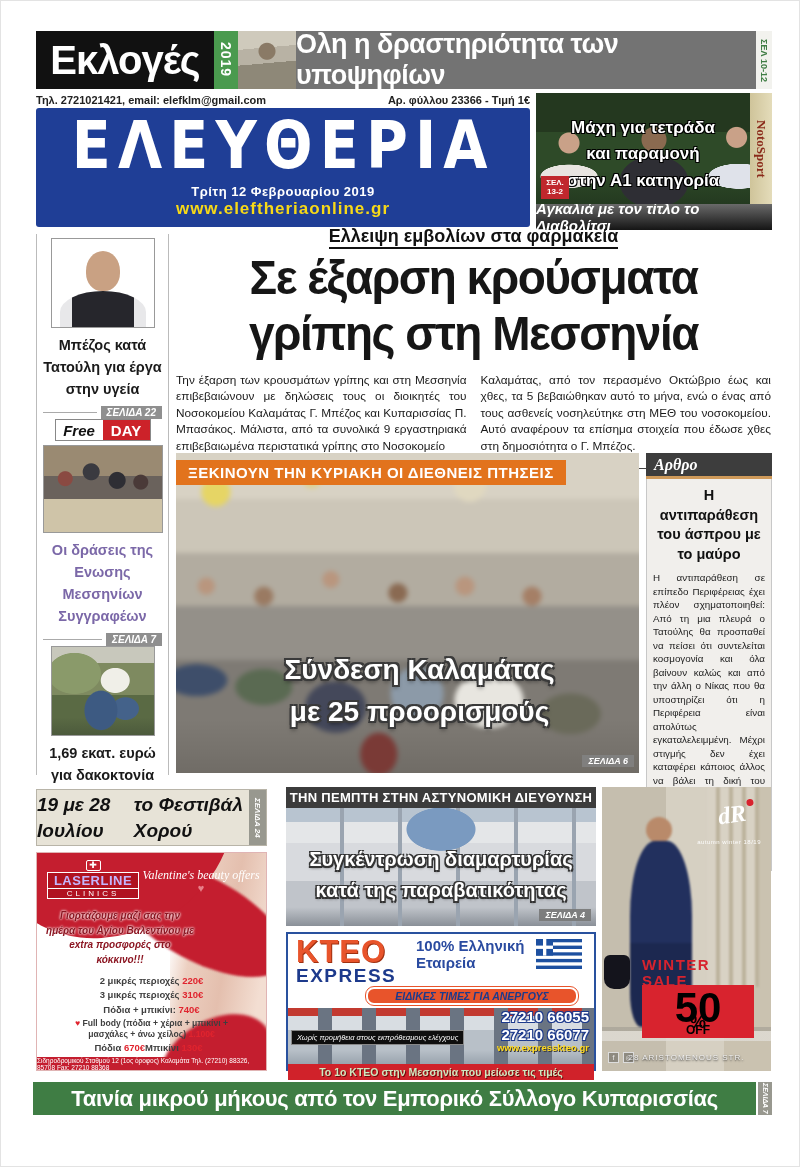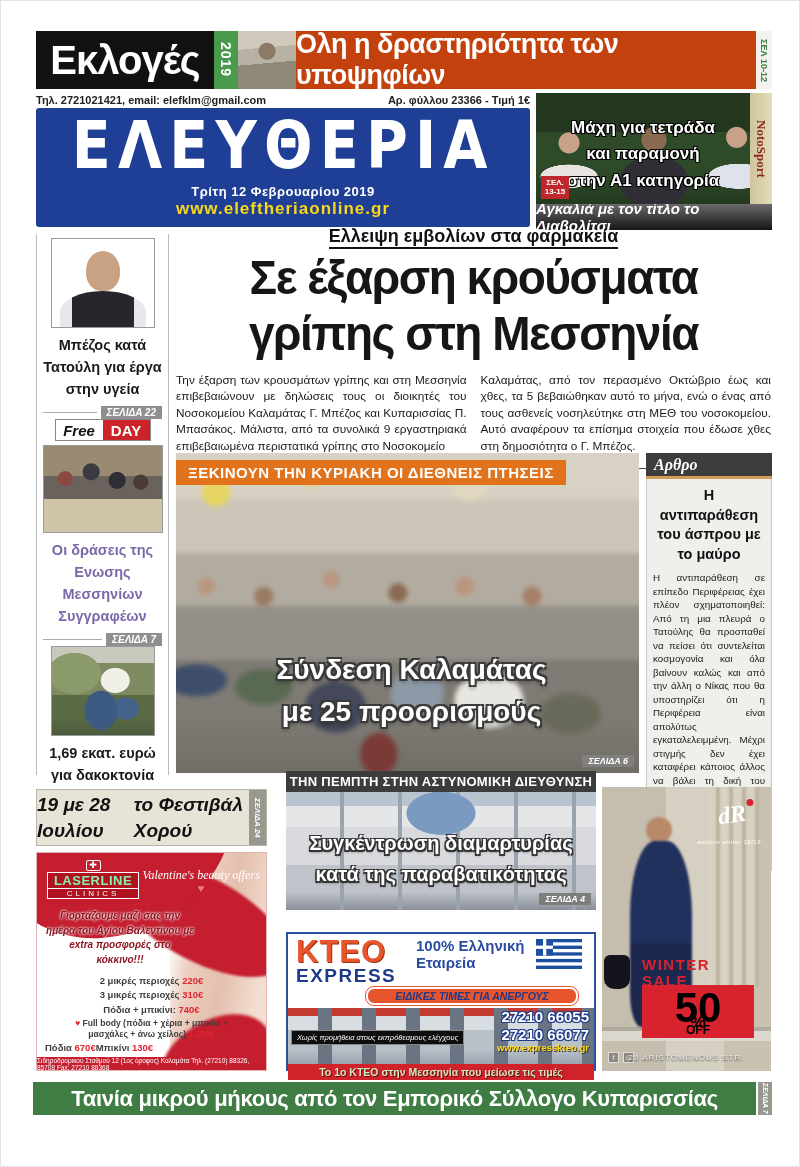--- a/index.html
+++ b/index.html
@@ -14,7 +14,7 @@
   .eb-photo { width:58px; background:
       radial-gradient(circle at 50% 35%, #8a7a66 0 8px, transparent 9px),
       linear-gradient(175deg,#cfcabc 0 30%, #b8b2a4 30% 55%, #8e8878 55% 100%); }
-  .eb-headline { flex:1; background:#c2410c; color:#fff; font-size:27px; font-weight:bold; display:flex; align-items:center; justify-content:center; letter-spacing:-0.5px; }
+  .eb-headline { flex:1; background:#737373; color:#fff; font-size:27px; font-weight:bold; display:flex; align-items:center; justify-content:center; letter-spacing:-0.5px; }
   .vstrip { writing-mode:vertical-rl; text-align:center; font-weight:bold; font-style:italic; }
   .eb-pageref { position:absolute; left:755px; top:30px; width:16px; height:58px; color:#3f7d44; font-size:9px; font-weight:bold; writing-mode:vertical-rl; display:flex; align-items:center; justify-content:center; background:#f2f2ee; }
 

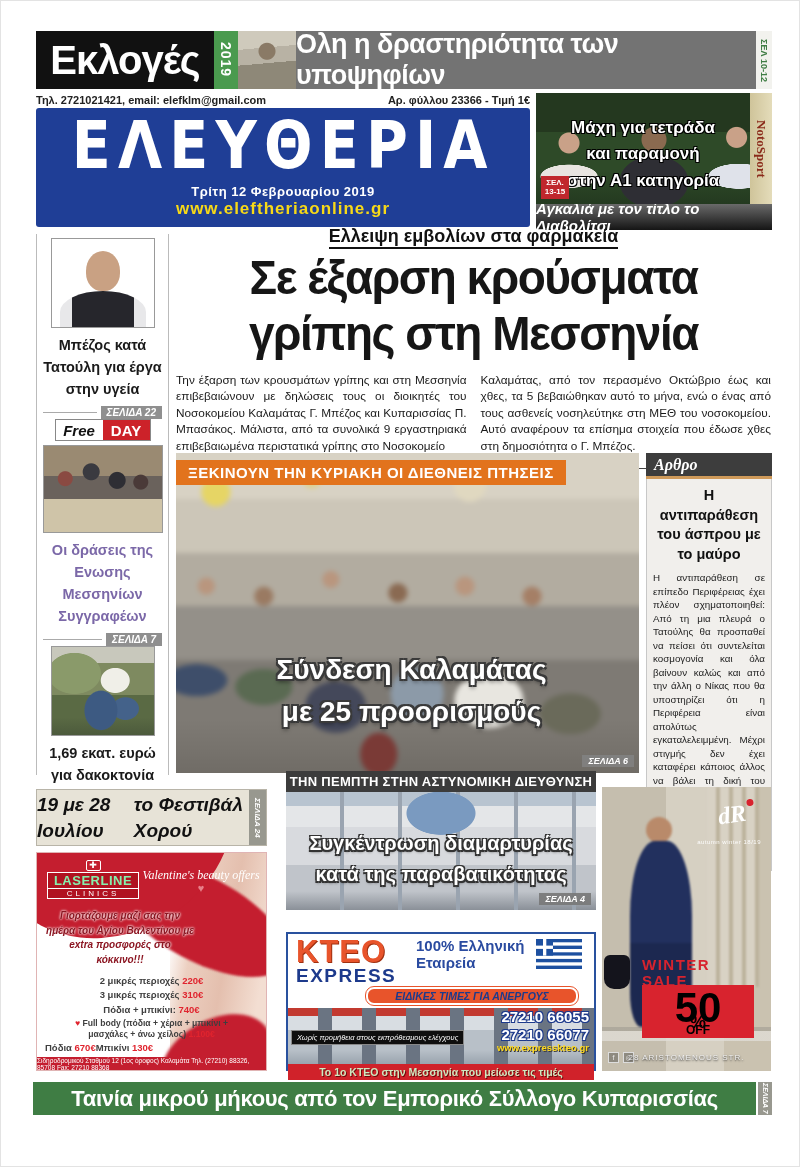--- a/index.html
+++ b/index.html
@@ -226,7 +226,7 @@
         <div>και παραμονή</div>
         <div>στην Α1 κατηγορία</div>
       </div>
-      <div class="sports-badge">ΣΕΛ. 13-15</div>
+      <div class="sports-badge">ΣΕΛ. 13-2</div>
       <div class="sports-brand">NotoSport</div>
     </div>
     <div class="sports-footer">Αγκαλιά με τον τίτλο το Διαβολίτσι</div>

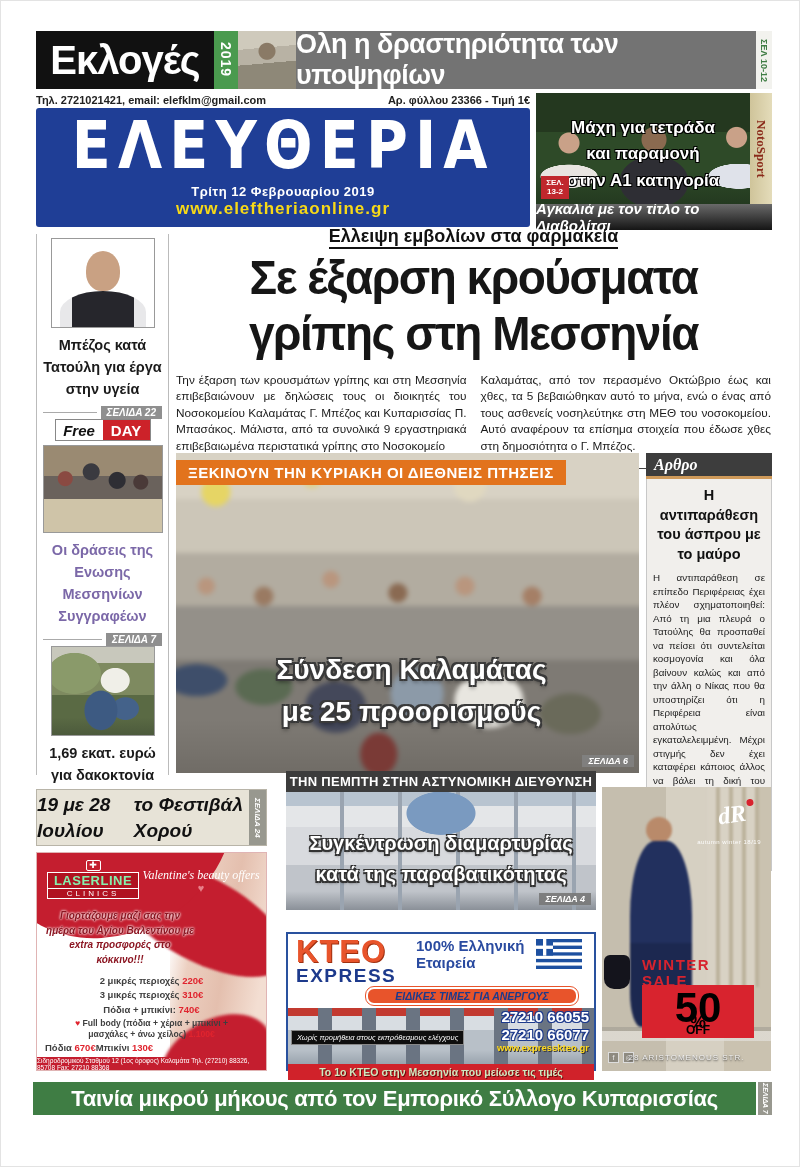--- a/index.html
+++ b/index.html
@@ -103,7 +103,7 @@
       radial-gradient(ellipse at 44% 92%, #7a3a36 0 18px, transparent 19px),
       linear-gradient(180deg,#d8d2c4 0 16%, #ccc6b8 16% 32%, #b2aca0 32% 48%, #949089 48% 64%, #7e7a74 64% 82%, #6e6a64 100%); }
   .airport-bar { position:absolute; left:0; top:7px; background:#e2731d; color:#fff; font-size:15px; font-weight:bold; letter-spacing:0.5px; padding:4px 12px; }
-  .airport-caption { position:absolute; left:4px; top:196px; width:100%; text-align:center; color:#fff; font-size:28px; font-weight:bold; line-height:1.5;
+  .airport-caption { position:absolute; left:12px; top:196px; width:100%; text-align:center; color:#fff; font-size:28px; font-weight:bold; line-height:1.5;
       text-shadow:-2px -2px 0 #3a3a3a,2px -2px 0 #3a3a3a,-2px 2px 0 #3a3a3a,2px 2px 0 #3a3a3a,0 3px 4px rgba(0,0,0,.5); }
   .airport-badge { position:absolute; right:5px; bottom:6px; background:rgba(130,130,130,.85); color:#fff; font-size:9px; font-weight:bold; font-style:italic; padding:1px 6px; }
 

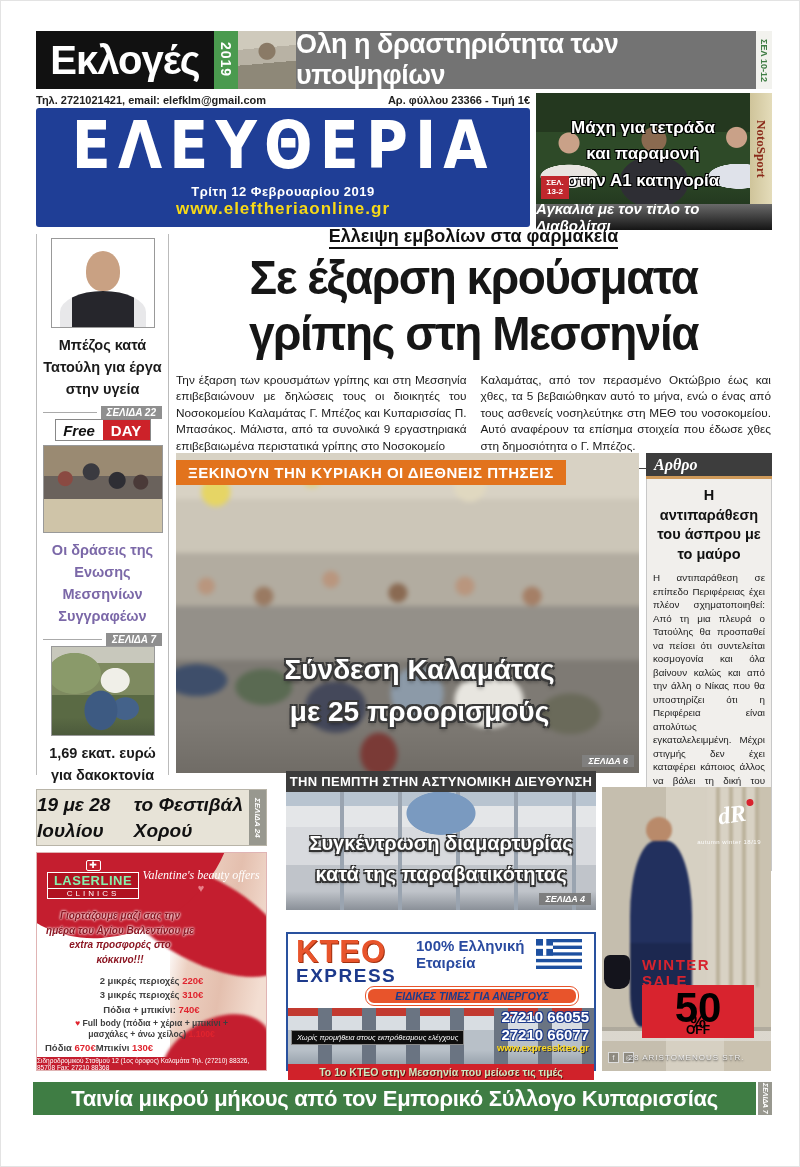--- a/index.html
+++ b/index.html
@@ -144,7 +144,7 @@
   .ll-footer { position:absolute; bottom:0; left:0; width:100%; height:13px; background:#c41e2f; color:#fff; font-size:6.5px; display:flex; align-items:center; justify-content:center; z-index:3; }
 
   
-  .police { position:absolute; left:285px; top:770px; width:310px; height:139px; }
+  .police { position:absolute; left:285px; top:786px; width:310px; height:139px; }
   .police-bar { height:21px; background:#3c3c3c; color:#fff; font-size:13px; font-weight:bold; display:flex; align-items:center; justify-content:center; letter-spacing:0.3px; }
   .police-photo { position:relative; height:118px; overflow:hidden; background:
       radial-gradient(ellipse at 50% 18%, #7a9ac0 0 34px, transparent 35px),

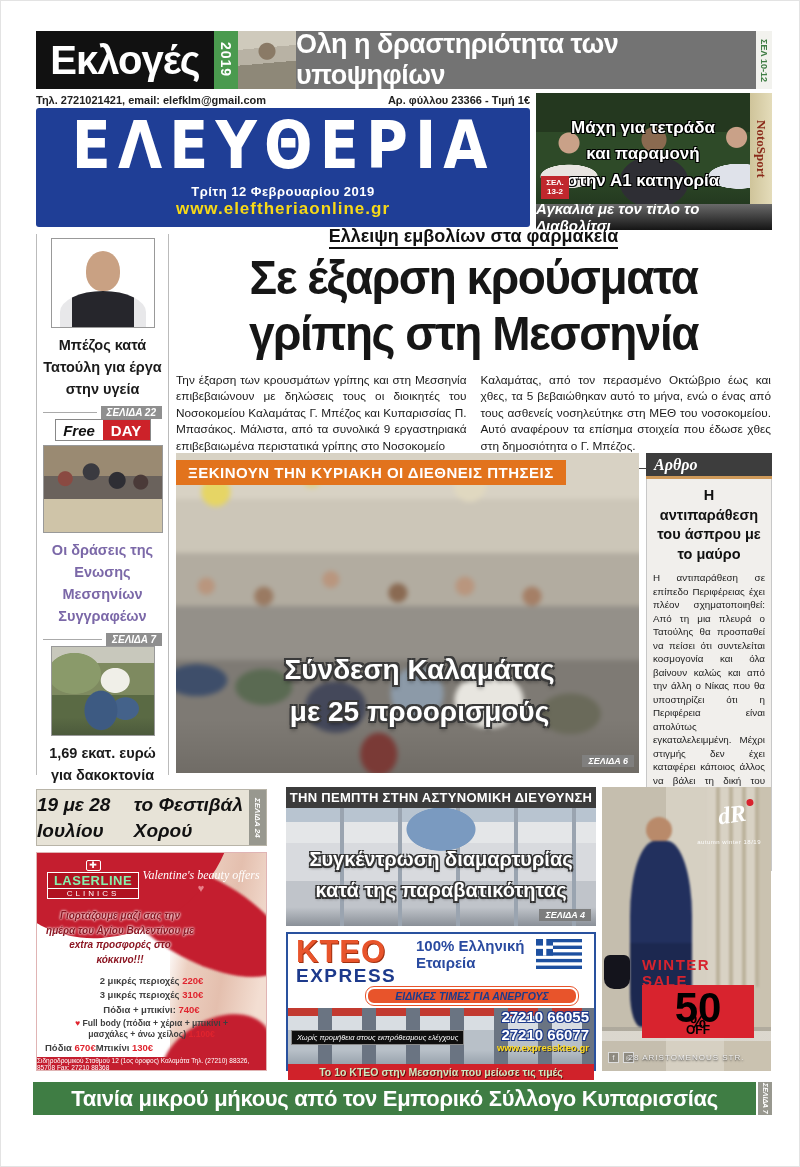--- a/index.html
+++ b/index.html
@@ -130,7 +130,7 @@
   .ll-content { position:relative; z-index:2; }
   .ll-logo { margin:7px 0 0 10px; width:92px; text-align:center; }
   .ll-cross { color:#fff; background:#c41e2f; border:1px solid #fff; font-size:9px; line-height:1; width:15px; margin:0 auto; border-radius:2px; }
-  .ll-brand { background:#b01220; border:1px solid #fff; color:#86efac; font-weight:bold; font-size:13px; letter-spacing:0.5px; margin-top:1px; }
+  .ll-brand { background:#b01220; border:1px solid #fff; color:#c4b5fd; font-weight:bold; font-size:13px; letter-spacing:0.5px; margin-top:1px; }
   .ll-clinics { background:#b01220; border:1px solid #fff; border-top:none; color:#fff; font-size:8px; letter-spacing:3px; }
   .ll-tagline { position:absolute; right:6px; top:8px; width:118px; color:#fff; font-family:"Liberation Serif","DejaVu Serif",serif; font-style:italic; font-size:12px; text-align:center; line-height:1.2; }
   .ll-heart { color:#e8808a; font-size:11px; }

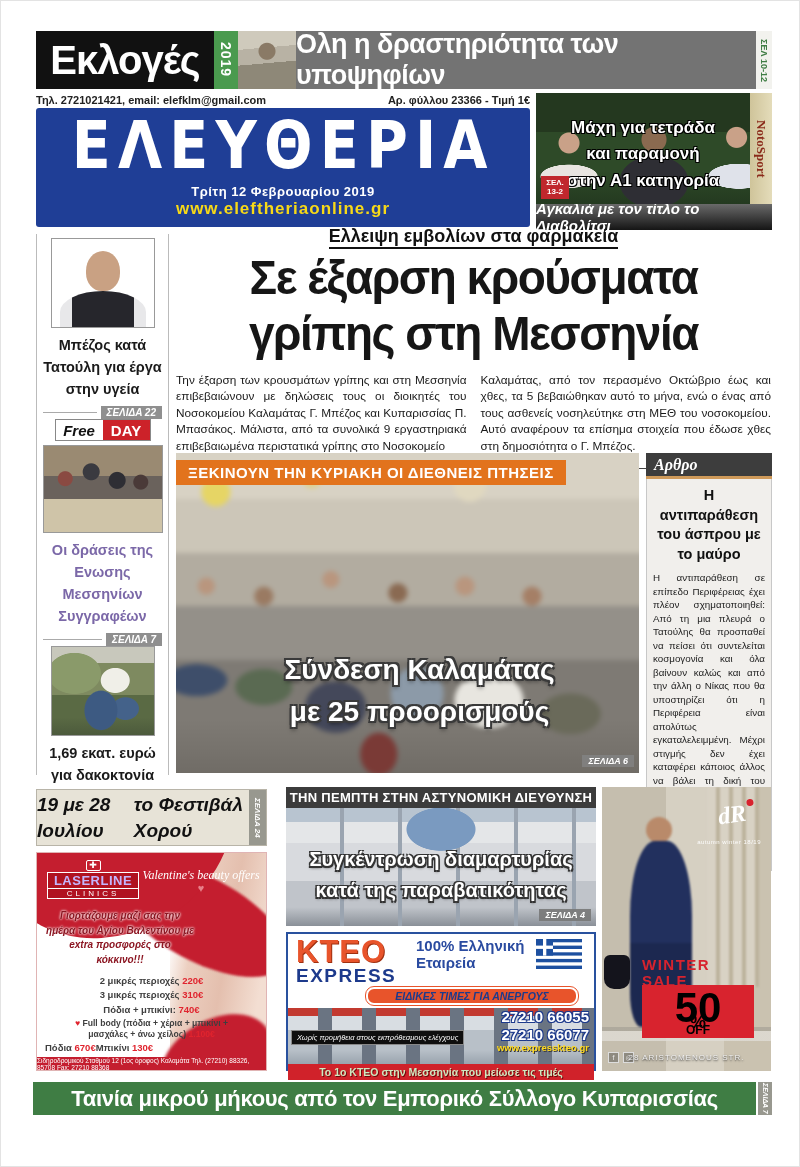--- a/index.html
+++ b/index.html
@@ -139,7 +139,7 @@
   .ll-row { text-align:center; line-height:1.5; }
   .ll-price { color:#e0242e; }
   .ll-full { font-size:8.6px; width:170px; margin:1px auto; line-height:1.3; }
-  .ll-pair { display:flex; justify-content:flex-start; padding:0 14px 0 8px; line-height:1.5; }
+  .ll-pair { display:flex; justify-content:center; padding:0 14px 0 8px; line-height:1.5; }
   .ll-left { text-align:left; padding-left:10px; line-height:1.5; }
   .ll-footer { position:absolute; bottom:0; left:0; width:100%; height:13px; background:#c41e2f; color:#fff; font-size:6.5px; display:flex; align-items:center; justify-content:center; z-index:3; }
 

